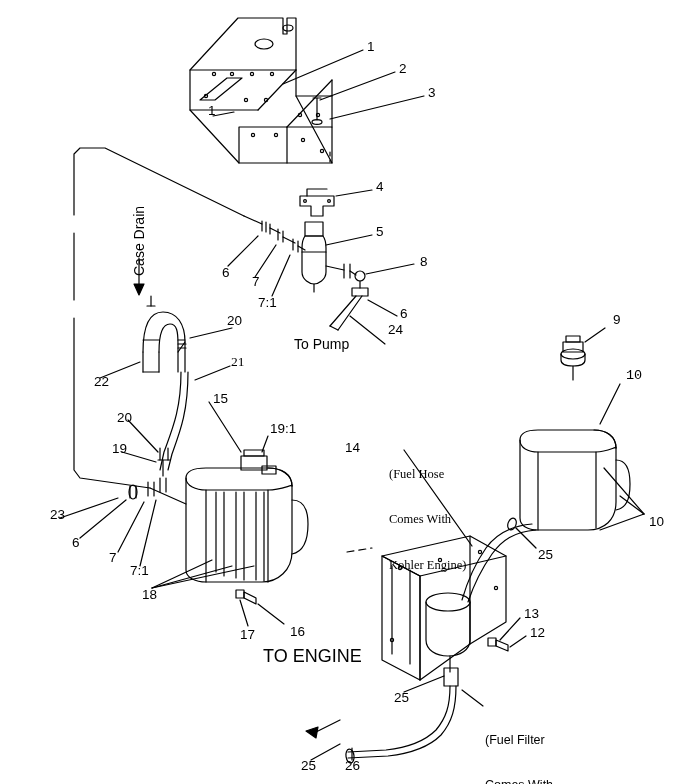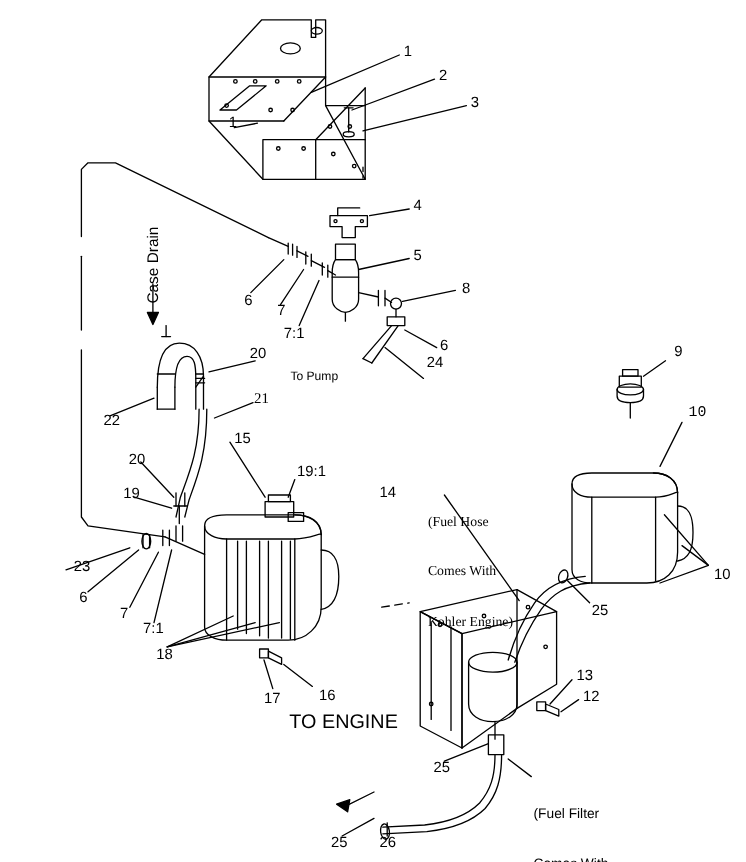--- a/index.html
+++ b/index.html
@@ -293,7 +293,7 @@
   <div class="lbl num" style="left:345px; top:758px;">26</div>
 
   <div class="lbl rot" style="left:131px; top:276px;">Case Drain</div>
-  <div class="lbl" style="left:264px; top:336px; font-size:11px;">To Pump</div>
+  <div class="lbl" style="left:294px; top:336px; font-size:14px;">To Pump</div>
   <div class="lbl big" style="left:263px; top:646px;">TO ENGINE</div>
 
   <div class="lbl note" style="left:389px; top:436px;font-family:Liberation Serif, serif;">

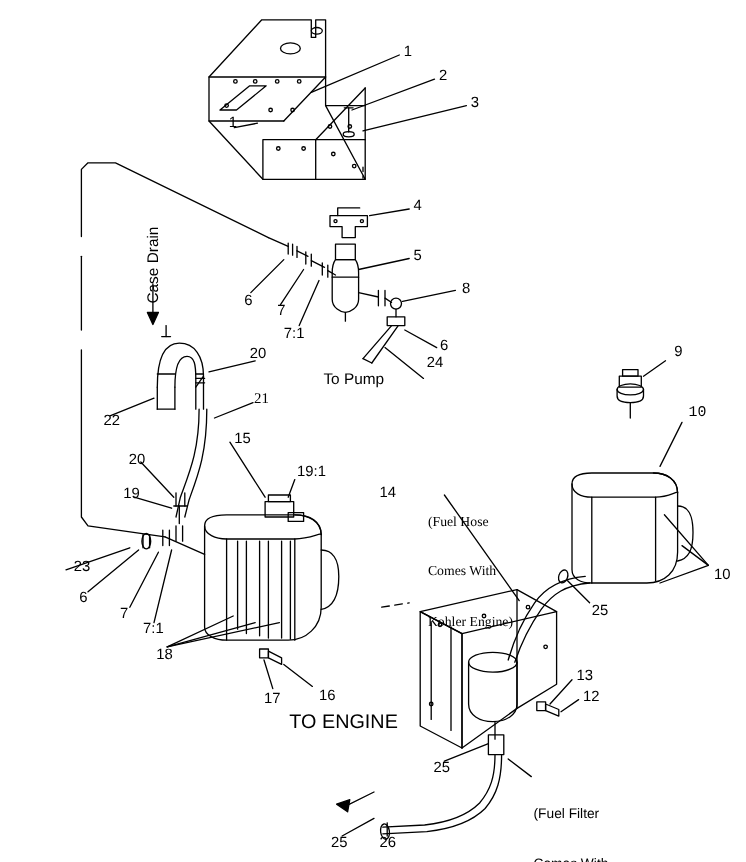--- a/index.html
+++ b/index.html
@@ -278,7 +278,7 @@
   <div class="lbl num" style="left:345px; top:440px;">14</div>
   <div class="lbl num" style="left:112px; top:441px;">19</div>
   <div class="lbl num" style="left:649px; top:514px;">10</div>
-  <div class="lbl num" style="left:67px; top:507px;">23</div>
+  <div class="lbl num" style="left:50px; top:507px;">23</div>
   <div class="lbl num" style="left:538px; top:547px;">25</div>
   <div class="lbl num" style="left:72px; top:535px;">6</div>
   <div class="lbl num" style="left:109px; top:550px;">7</div>

